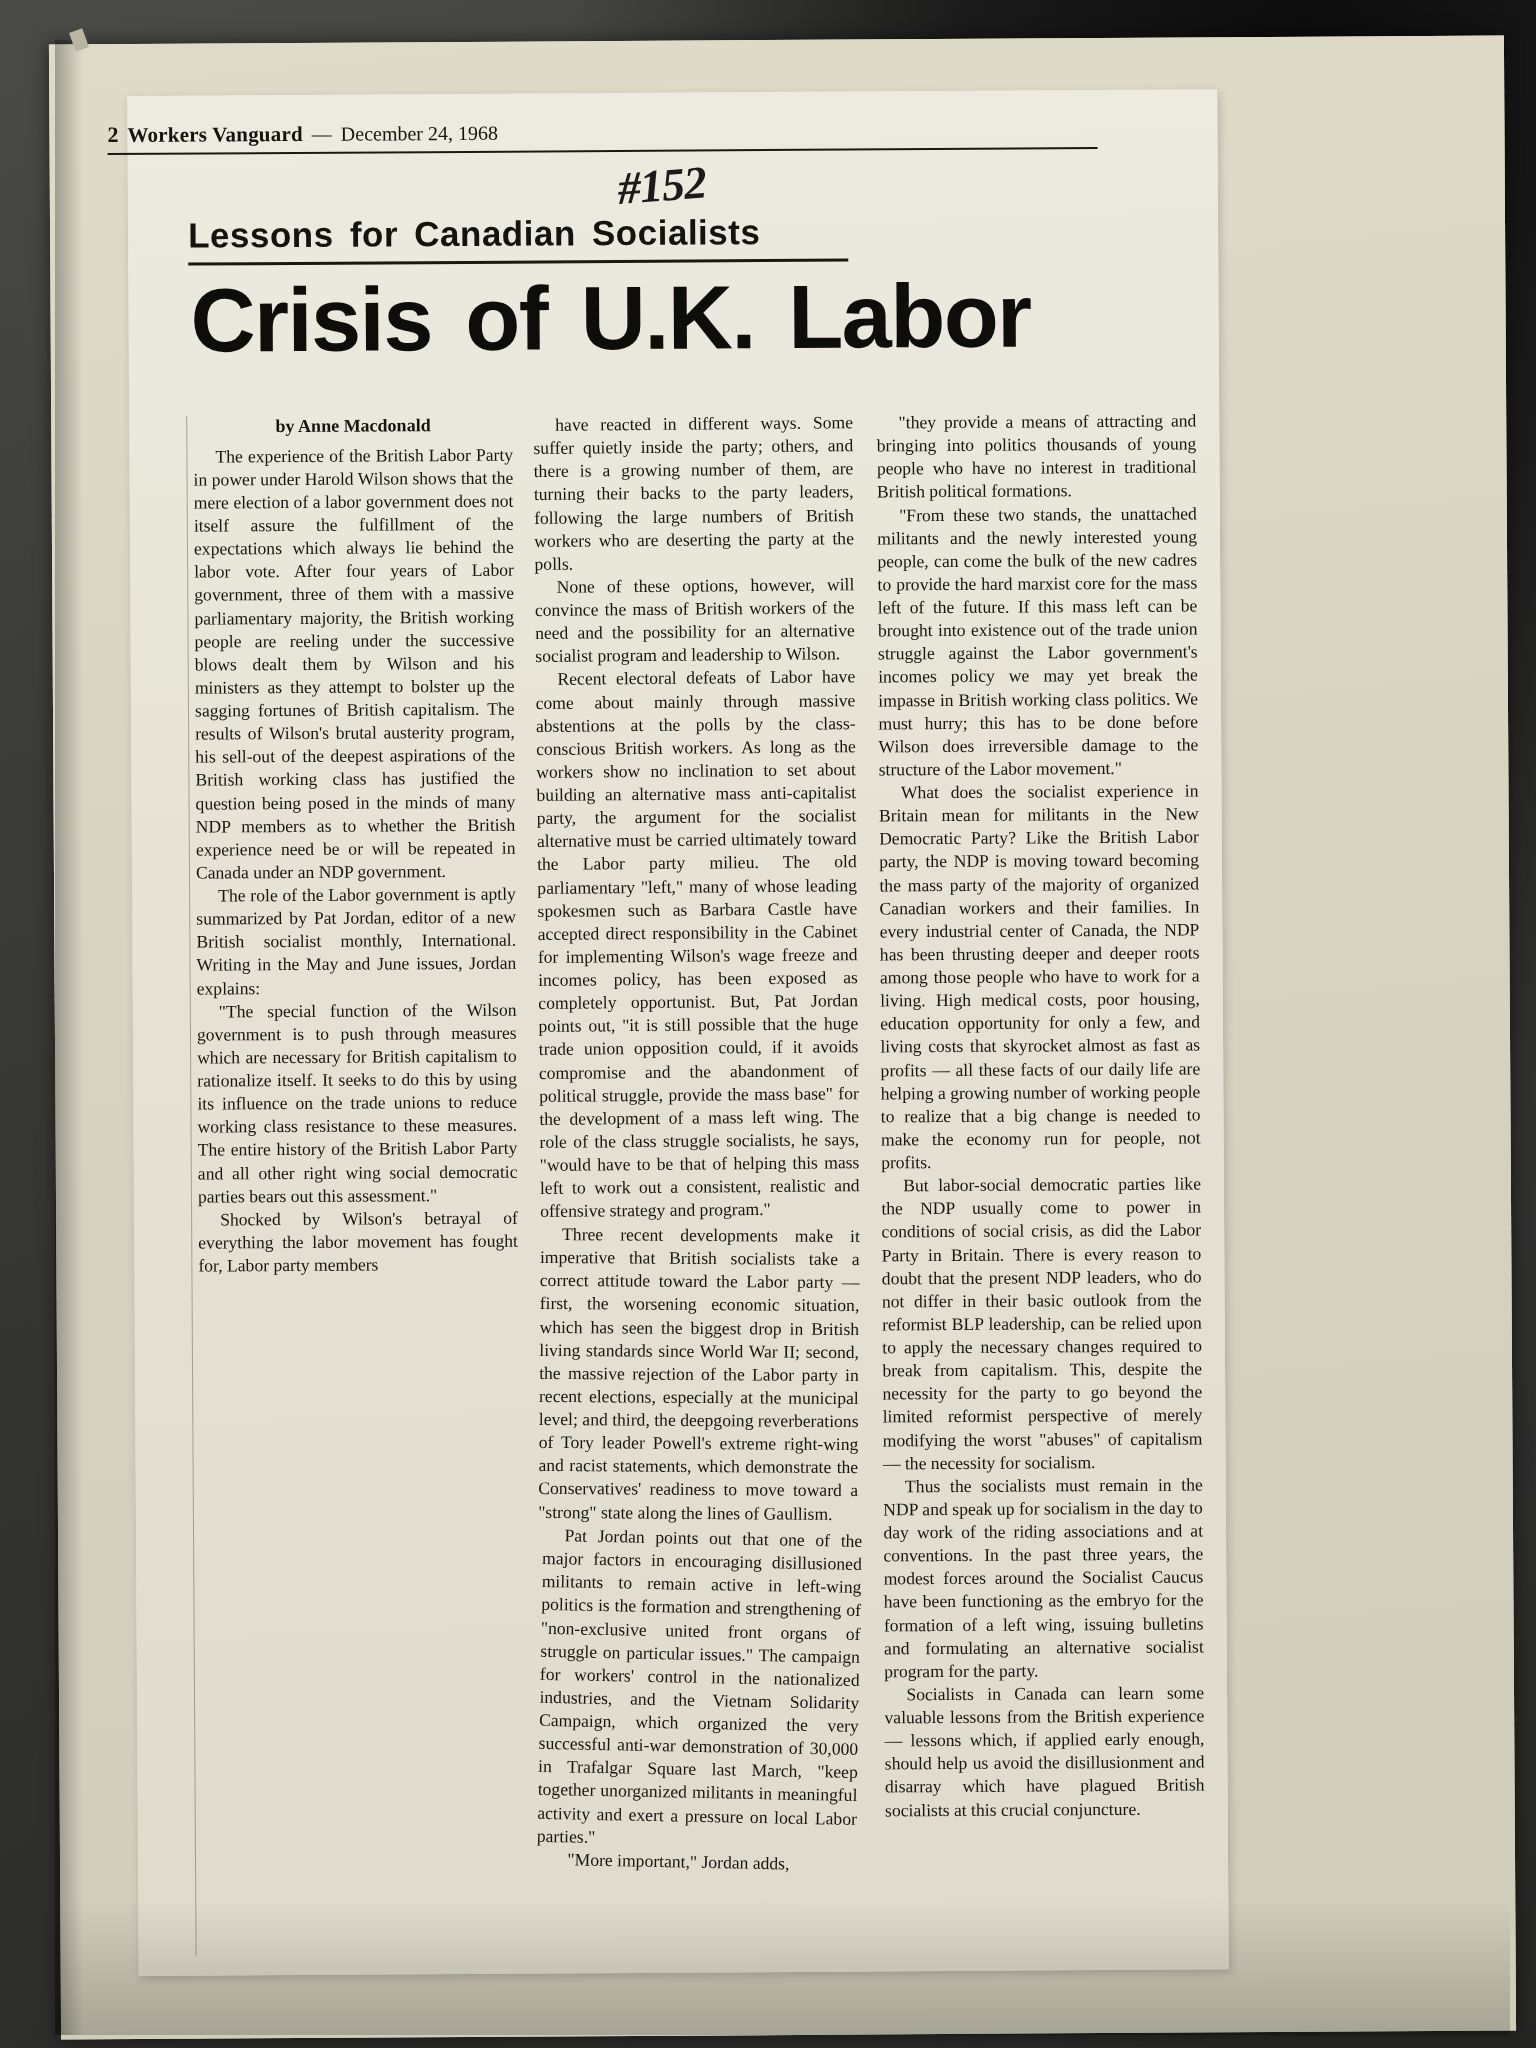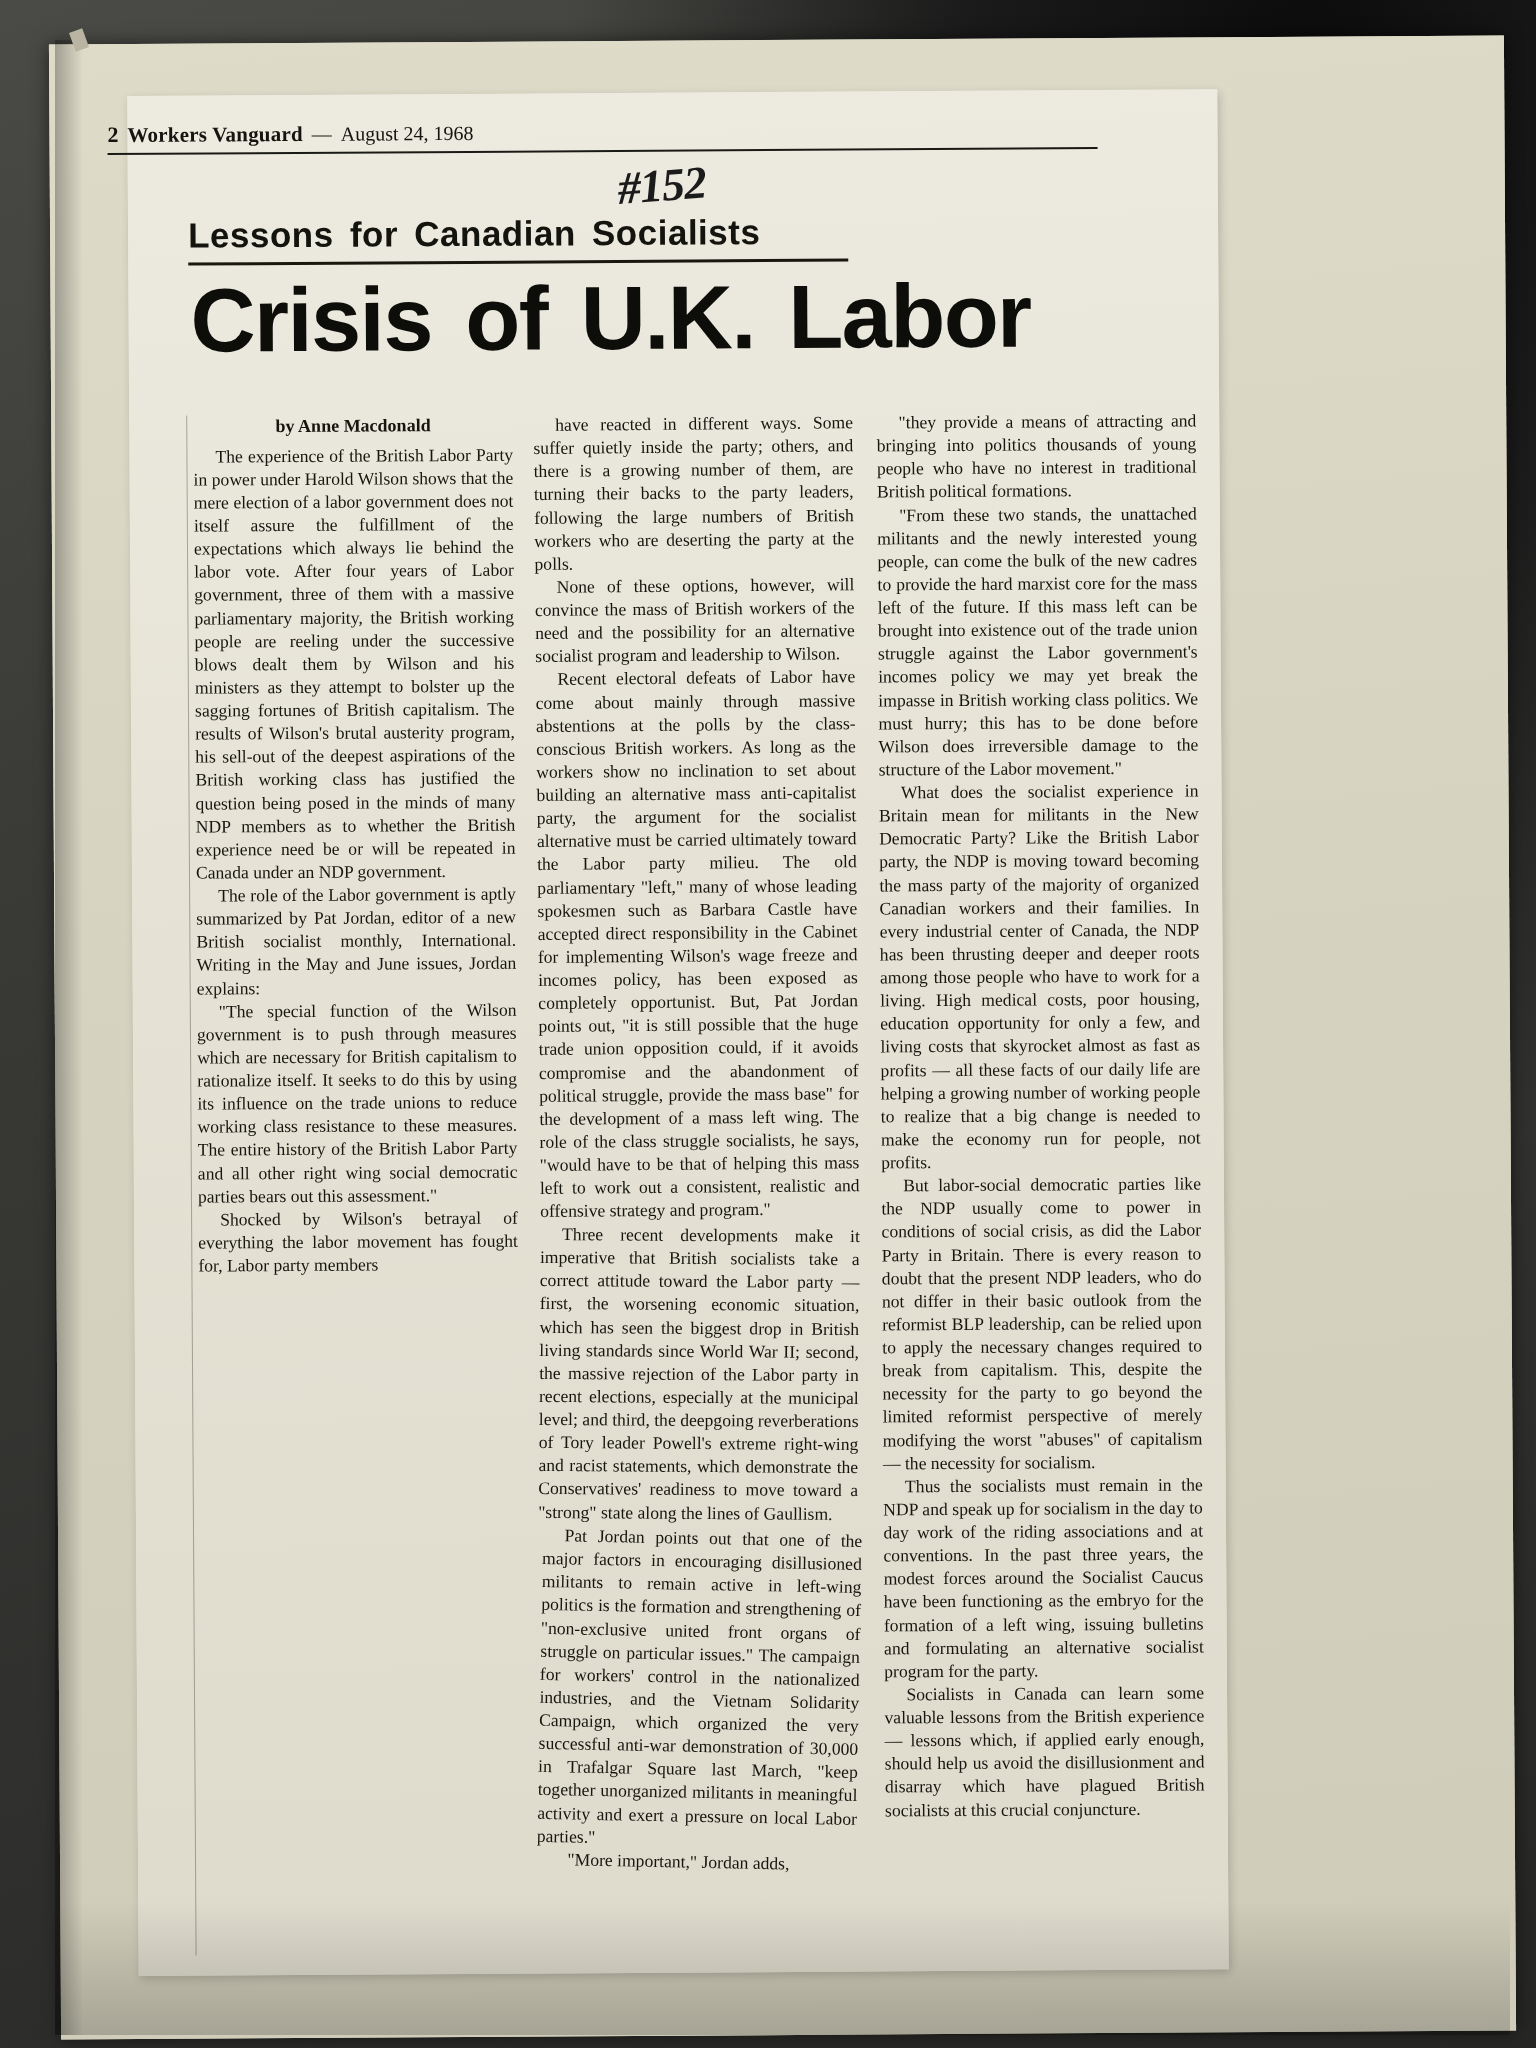--- a/index.html
+++ b/index.html
@@ -172,7 +172,7 @@
       <span class="pagenum">2</span>
       <span class="paper">Workers Vanguard</span>
       <span class="dash">—</span>
-      <span class="date">August 24, 1968</span>
+      <span class="date">December 24, 1968</span>
     </div>
     <div class="handwrite">#152</div>
 

